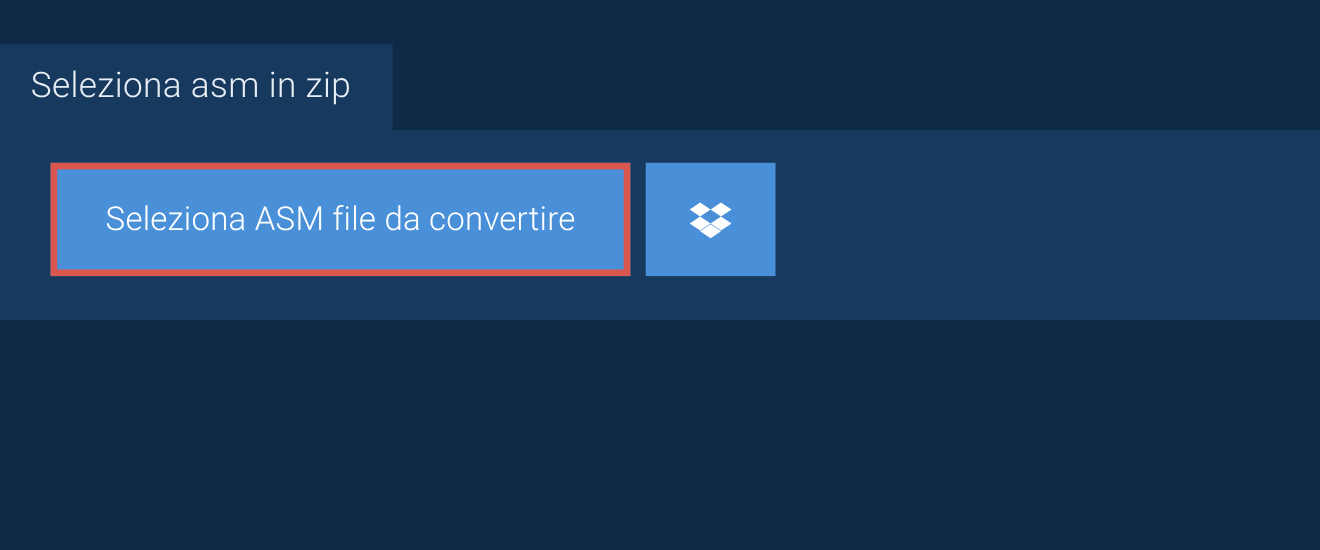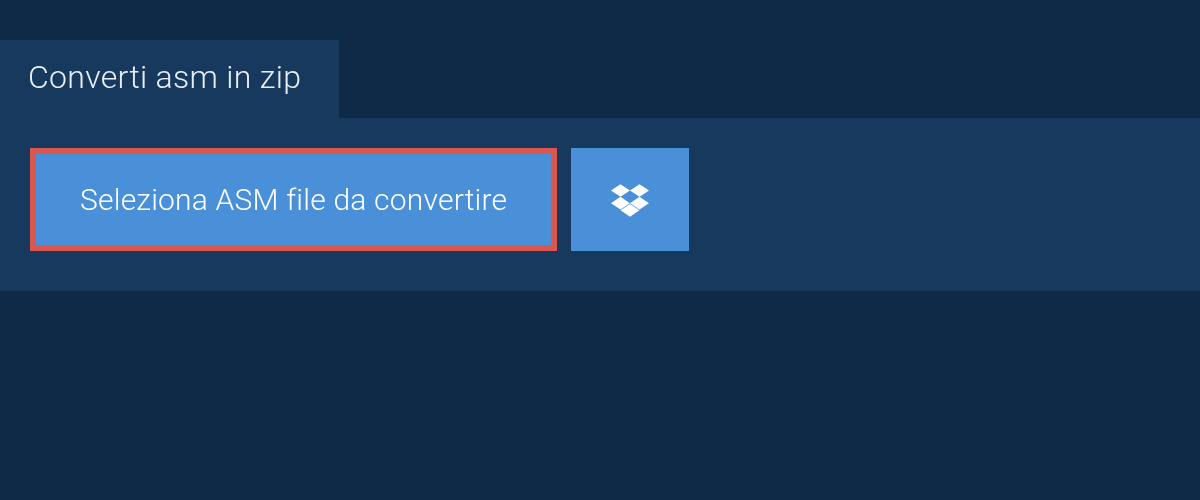--- a/index.html
+++ b/index.html
@@ -68,7 +68,7 @@
 
 <div class="tab-container">
   <div class="tab">
-    <span>Converti asm in zip</span>
+    <span>Seleziona asm in zip</span>
   </div>
 </div>
 

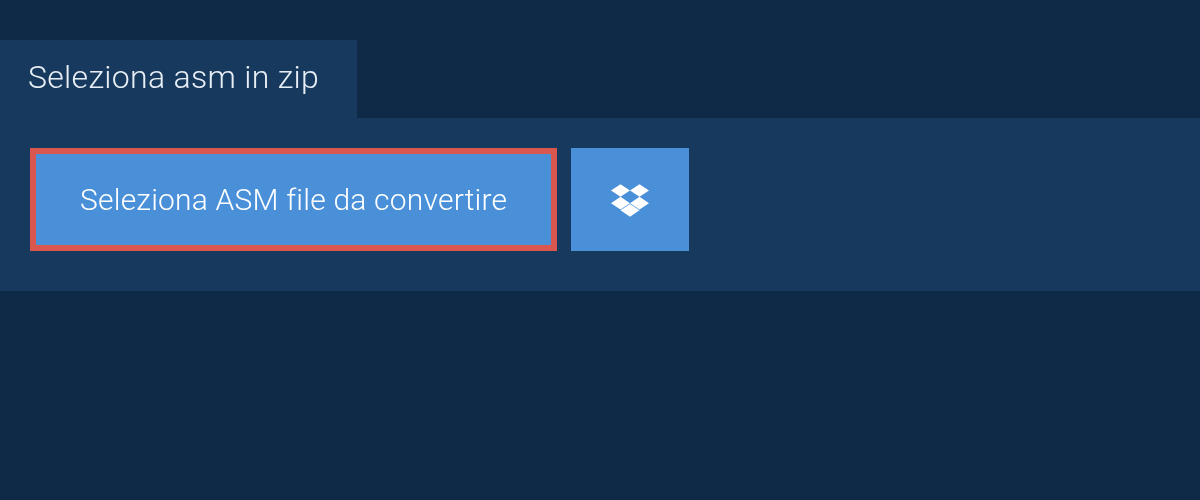--- a/index.html
+++ b/index.html
@@ -35,6 +35,7 @@
       display: flex;
       gap: 14px;
       align-items: stretch;
+      margin-left: 16px;
     }
     .select-file-btn {
       background: #4a90d9;

